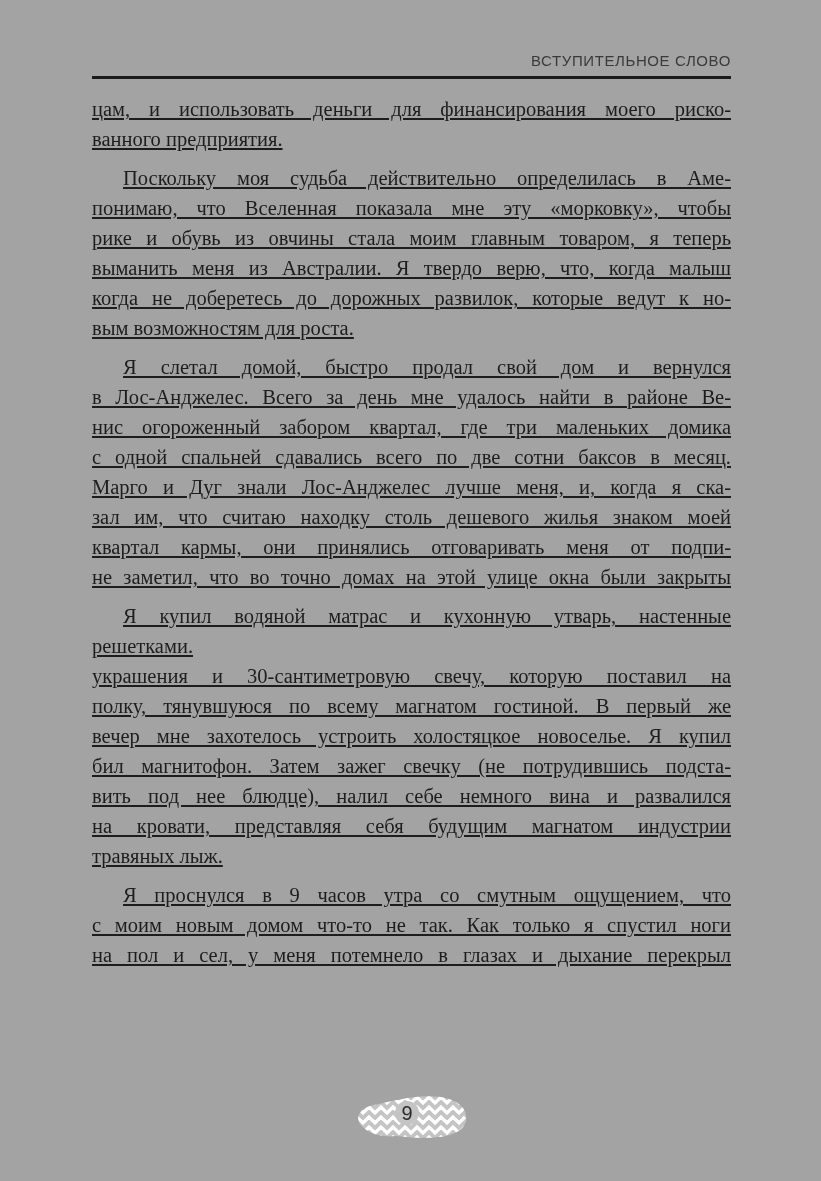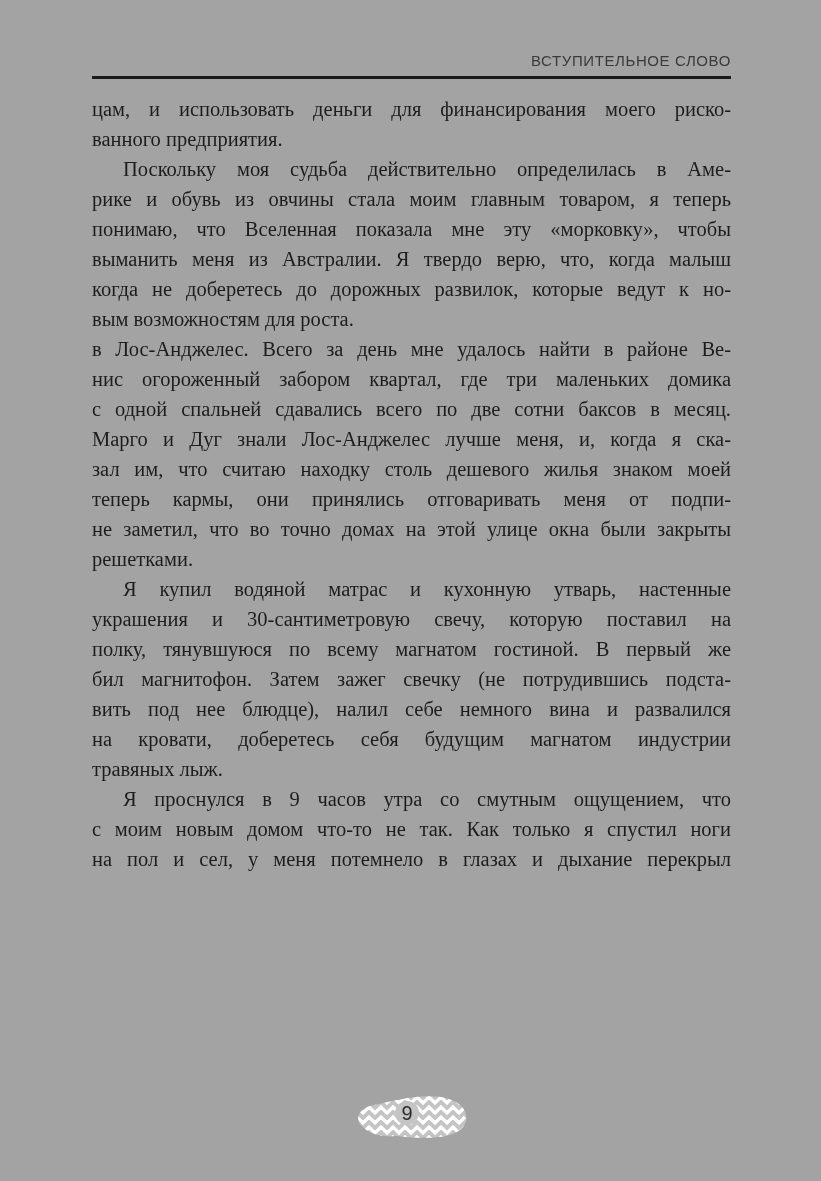--- a/index.html
+++ b/index.html
@@ -50,6 +50,7 @@
     text-align: justify;
     text-align-last: justify;
     white-space: normal;
+    text-decoration: underline;
   }
   .line.last {
     text-align-last: left;

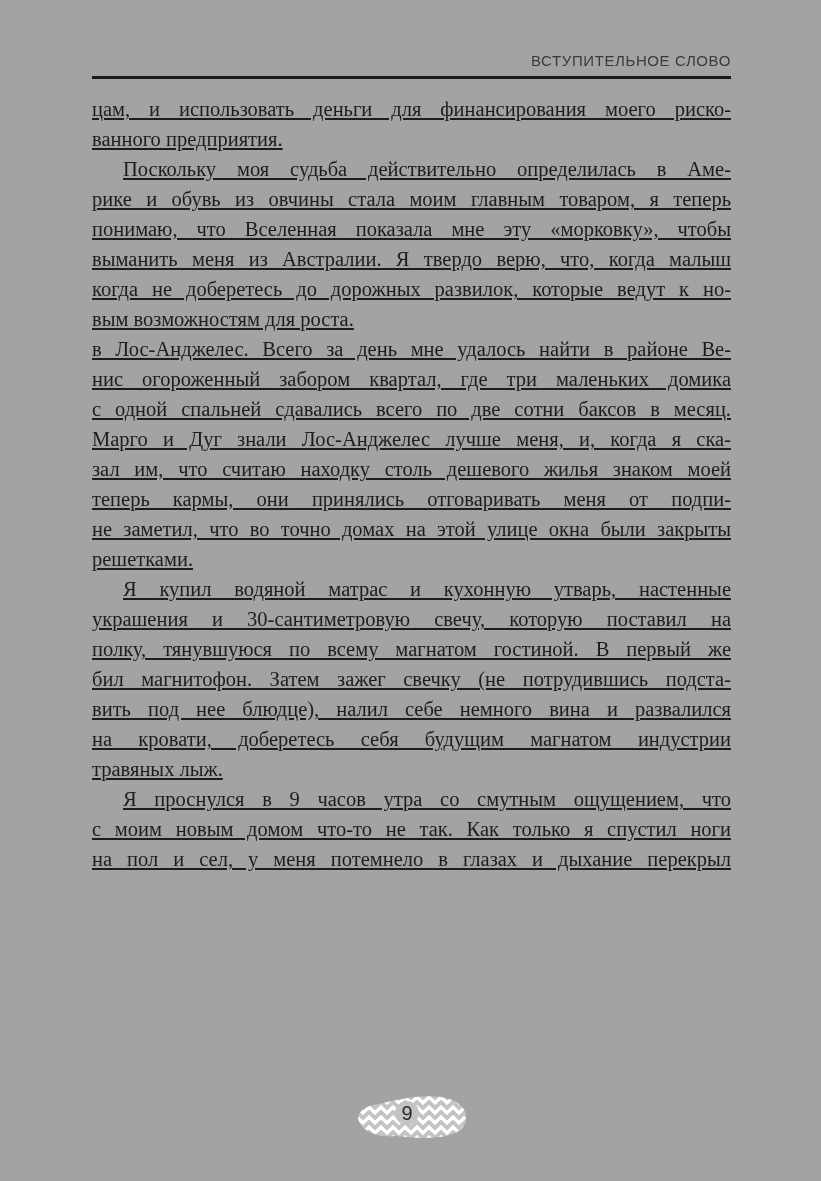--- a/index.html
+++ b/index.html
@@ -57,6 +57,7 @@
   }
   .line.indent {
     text-indent: 31px;
+    margin-top: 9px;
   }
   .footer {
     position: absolute;

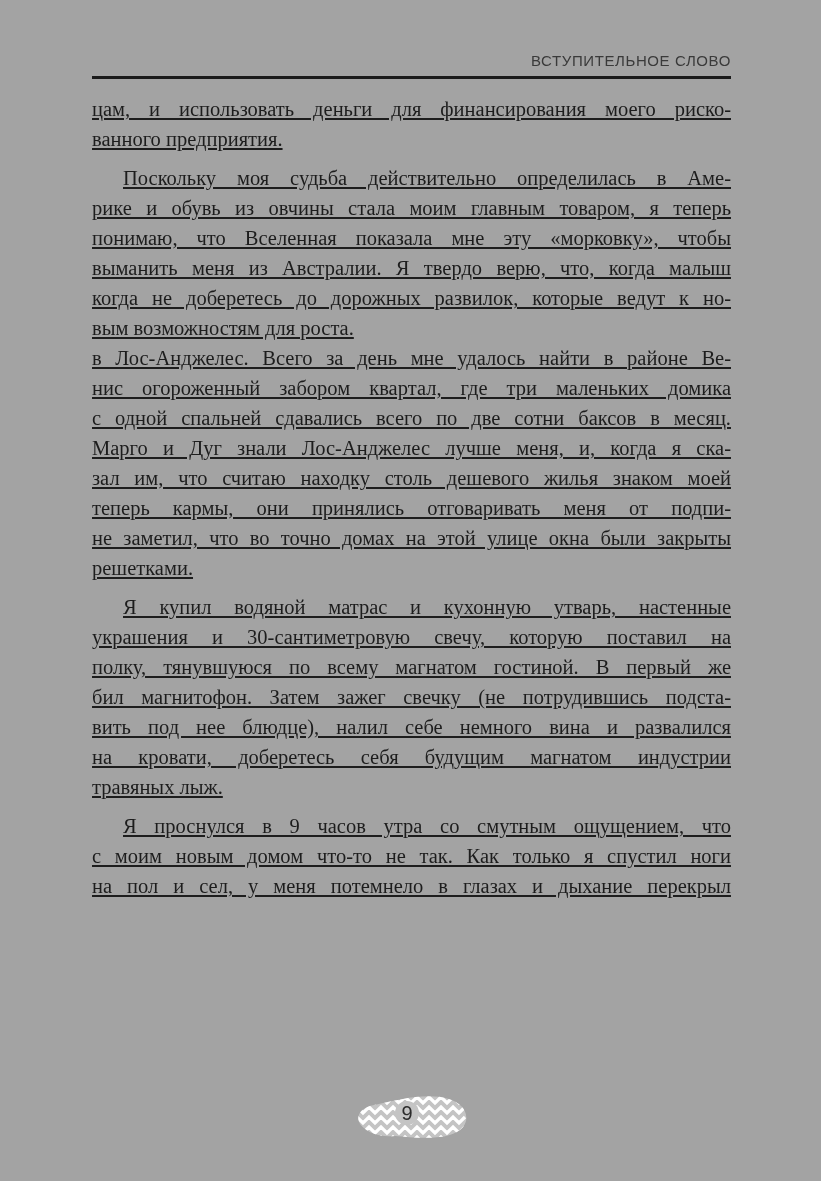--- a/index.html
+++ b/index.html
@@ -85,8 +85,8 @@
       <div class="line">цам, и использовать деньги для финансирования моего риско-</div>
       <div class="line last">ванного предприятия.</div>
       <div class="line indent">Поскольку моя судьба действительно определилась в Аме-</div>
+      <div class="line">понимаю, что Вселенная показала мне эту «морковку», чтобы</div>
       <div class="line">рике и обувь из овчины стала моим главным товаром, я теперь</div>
-      <div class="line">понимаю, что Вселенная показала мне эту «морковку», чтобы</div>
       <div class="line">выманить меня из Австралии. Я твердо верю, что, когда малыш</div>
       <div class="line">когда не доберетесь до дорожных развилок, которые ведут к но-</div>
       <div class="line last">вым возможностям для роста.</div>

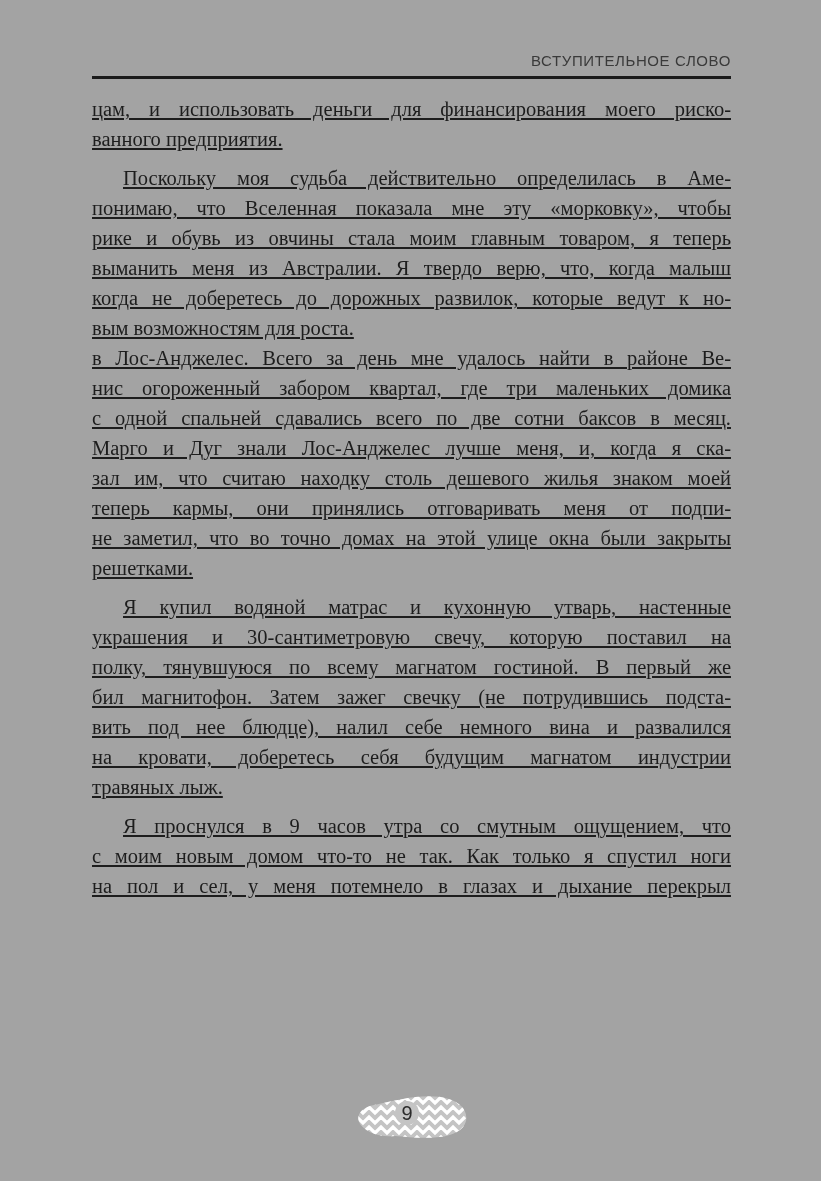--- a/index.html
+++ b/index.html
@@ -90,6 +90,7 @@
       <div class="line">выманить меня из Австралии. Я твердо верю, что, когда малыш</div>
       <div class="line">когда не доберетесь до дорожных развилок, которые ведут к но-</div>
       <div class="line last">вым возможностям для роста.</div>
+      <div class="line indent">Я слетал домой, быстро продал свой дом и вернулся</div>
       <div class="line">в Лос-Анджелес. Всего за день мне удалось найти в районе Ве-</div>
       <div class="line">нис огороженный забором квартал, где три маленьких домика</div>
       <div class="line">с одной спальней сдавались всего по две сотни баксов в месяц.</div>

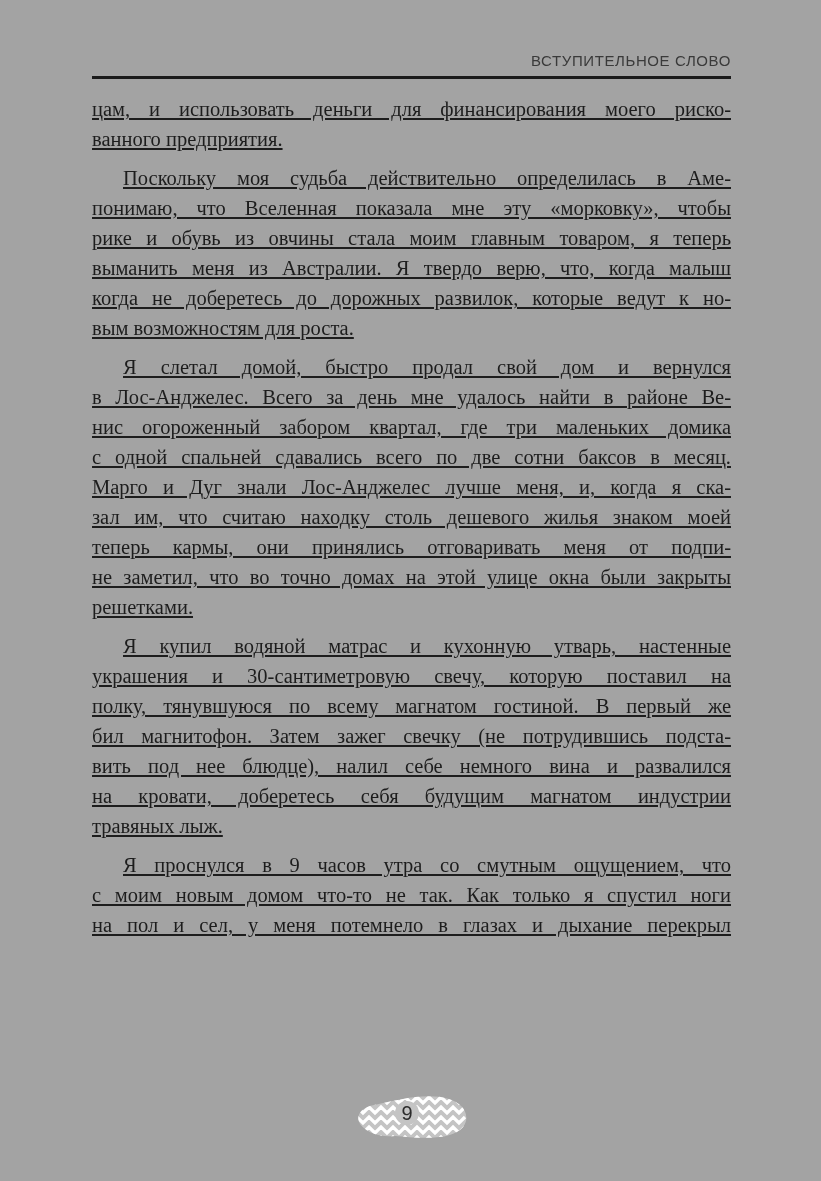--- a/index.html
+++ b/index.html
@@ -96,7 +96,7 @@
       <div class="line">с одной спальней сдавались всего по две сотни баксов в месяц.</div>
       <div class="line">Марго и Дуг знали Лос-Анджелес лучше меня, и, когда я ска-</div>
       <div class="line">зал им, что считаю находку столь дешевого жилья знаком моей</div>
-      <div class="line">теперь кармы, они принялись отговаривать меня от подпи-</div>
+      <div class="line">квартал кармы, они принялись отговаривать меня от подпи-</div>
       <div class="line">не заметил, что во точно домах на этой улице окна были закрыты</div>
       <div class="line last">решетками.</div>
       <div class="line indent">Я купил водяной матрас и кухонную утварь, настенные</div>

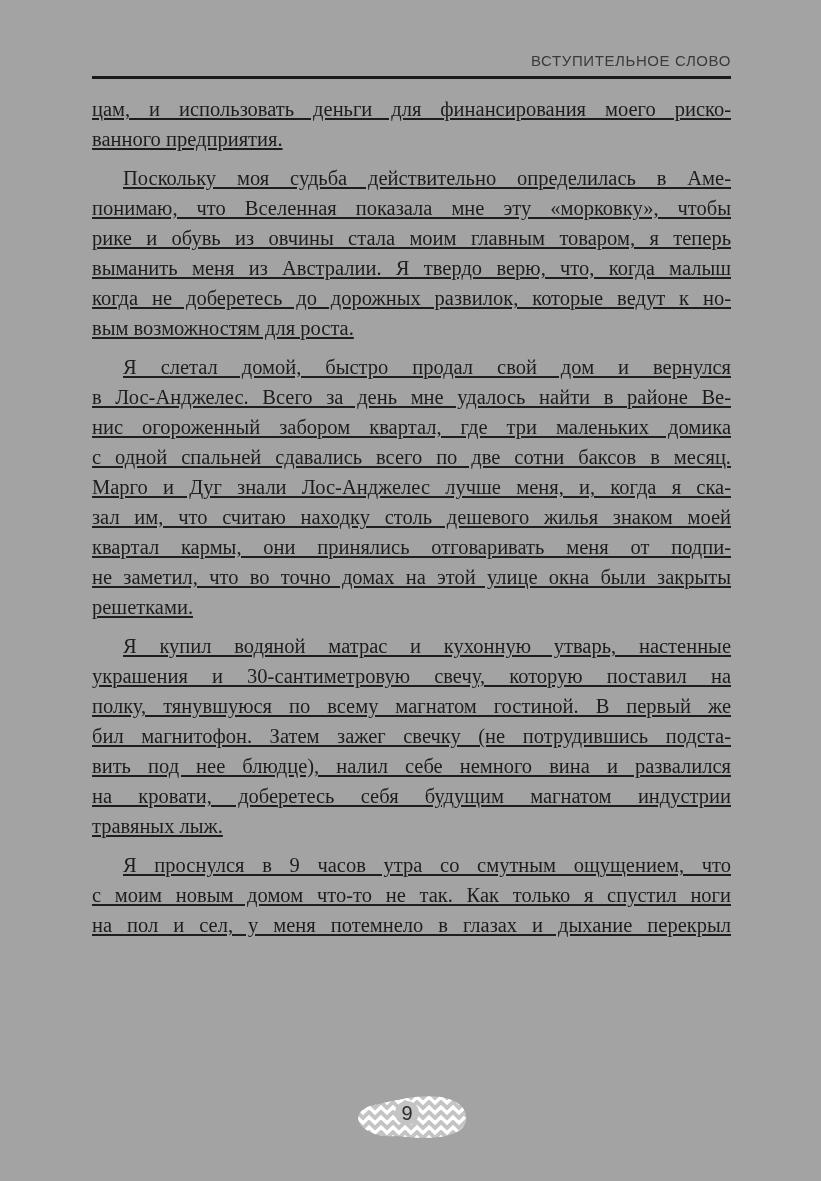--- a/index.html
+++ b/index.html
@@ -98,8 +98,8 @@
       <div class="line">зал им, что считаю находку столь дешевого жилья знаком моей</div>
       <div class="line">квартал кармы, они принялись отговаривать меня от подпи-</div>
       <div class="line">не заметил, что во точно домах на этой улице окна были закрыты</div>
+      <div class="line indent">Я купил водяной матрас и кухонную утварь, настенные</div>
       <div class="line last">решетками.</div>
-      <div class="line indent">Я купил водяной матрас и кухонную утварь, настенные</div>
       <div class="line">украшения и 30-сантиметровую свечу, которую поставил на</div>
       <div class="line">полку, тянувшуюся по всему магнатом гостиной. В первый же</div>
       <div class="line">бил магнитофон. Затем зажег свечку (не потрудившись подста-</div>

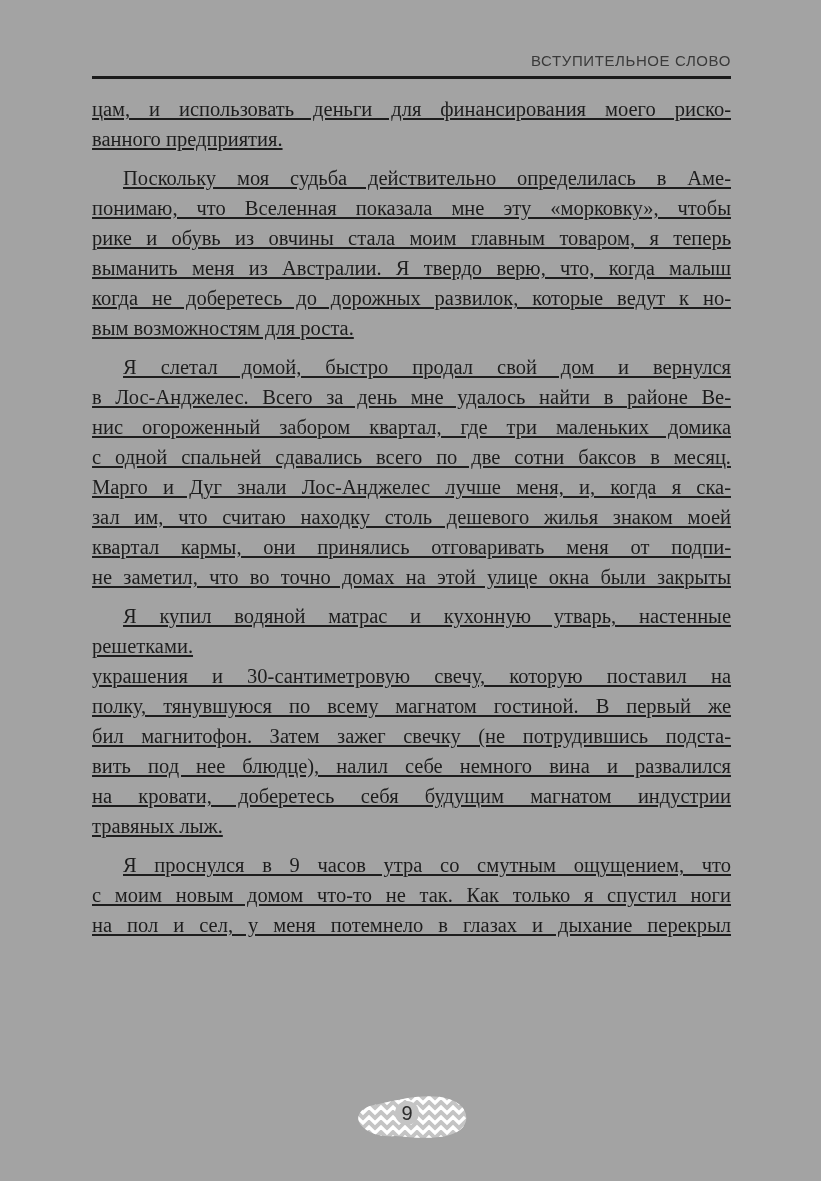--- a/index.html
+++ b/index.html
@@ -102,6 +102,7 @@
       <div class="line last">решетками.</div>
       <div class="line">украшения и 30-сантиметровую свечу, которую поставил на</div>
       <div class="line">полку, тянувшуюся по всему магнатом гостиной. В первый же</div>
+      <div class="line">вечер мне захотелось устроить холостяцкое новоселье. Я купил</div>
       <div class="line">бил магнитофон. Затем зажег свечку (не потрудившись подста-</div>
       <div class="line">вить под нее блюдце), налил себе немного вина и развалился</div>
       <div class="line">на кровати, доберетесь себя будущим магнатом индустрии</div>

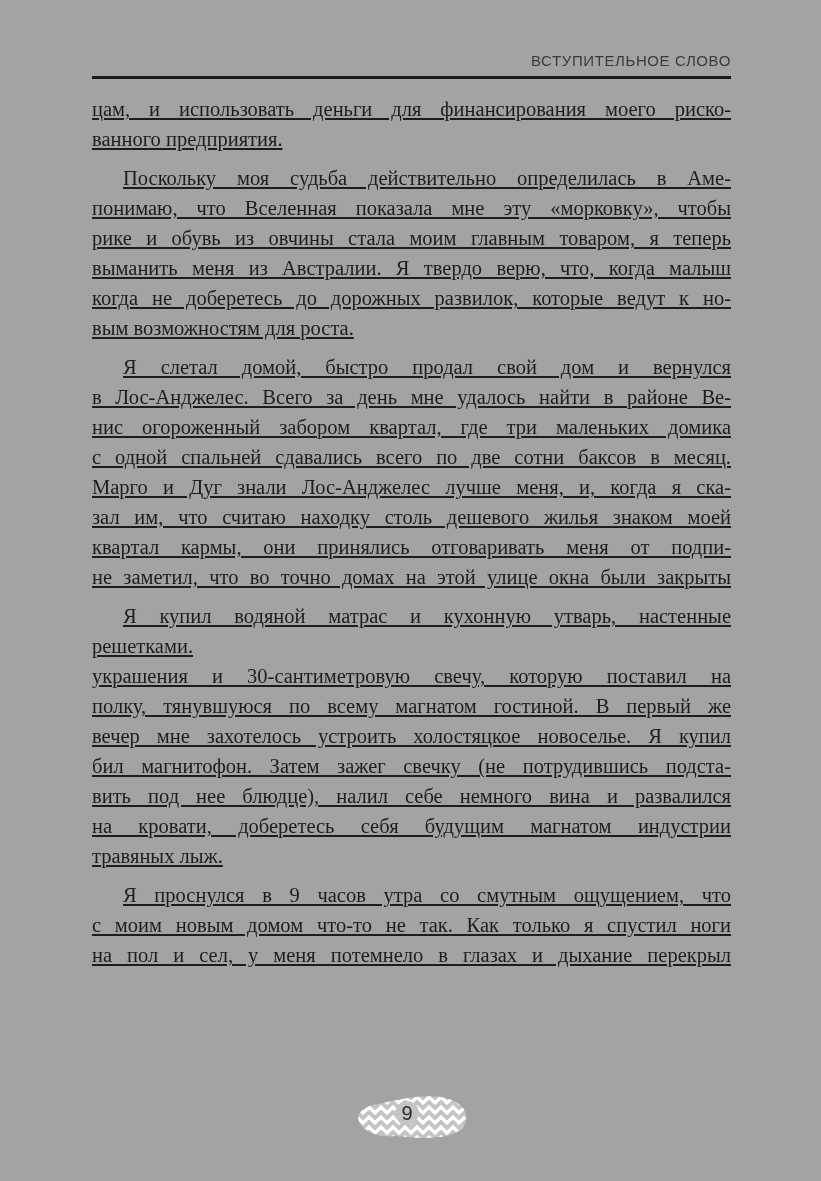--- a/index.html
+++ b/index.html
@@ -105,7 +105,7 @@
       <div class="line">вечер мне захотелось устроить холостяцкое новоселье. Я купил</div>
       <div class="line">бил магнитофон. Затем зажег свечку (не потрудившись подста-</div>
       <div class="line">вить под нее блюдце), налил себе немного вина и развалился</div>
-      <div class="line">на кровати, доберетесь себя будущим магнатом индустрии</div>
+      <div class="line">на кровати, представляя себя будущим магнатом индустрии</div>
       <div class="line last">травяных лыж.</div>
       <div class="line indent">Я проснулся в 9 часов утра со смутным ощущением, что</div>
       <div class="line">с моим новым домом что-то не так. Как только я спустил ноги</div>

